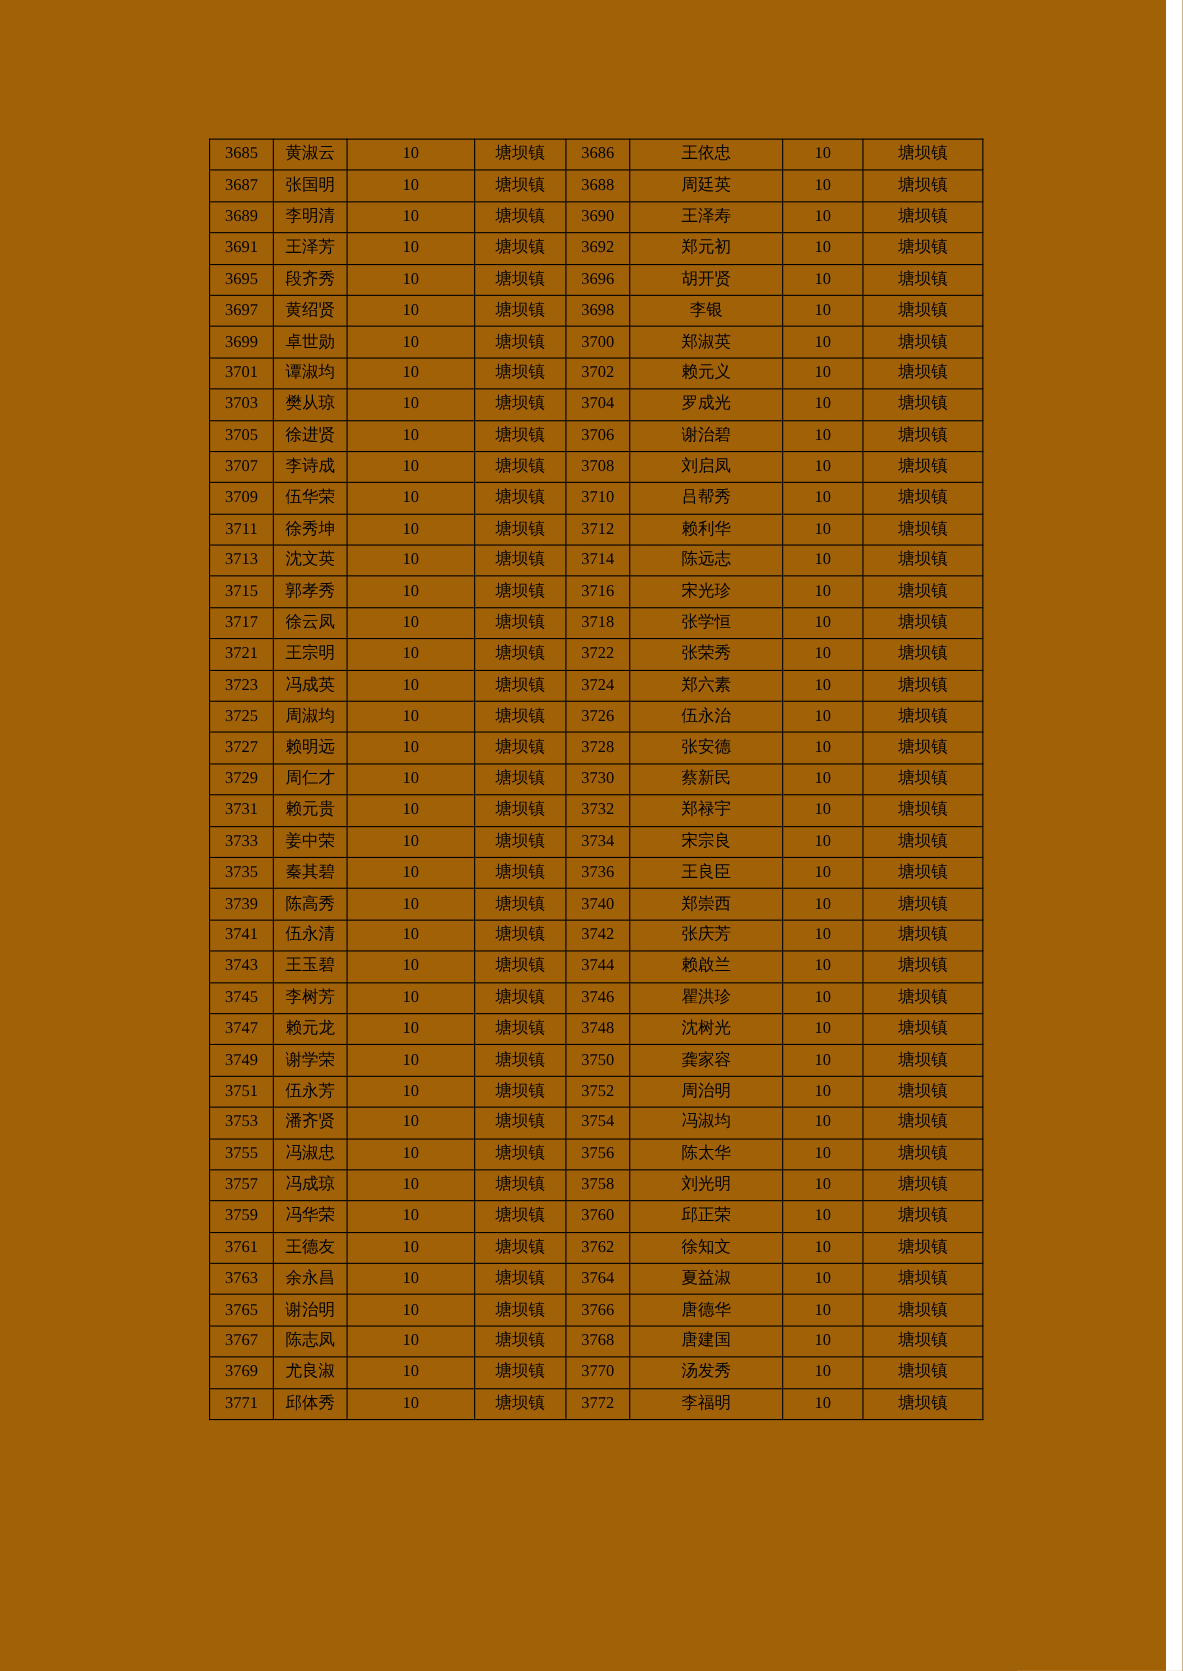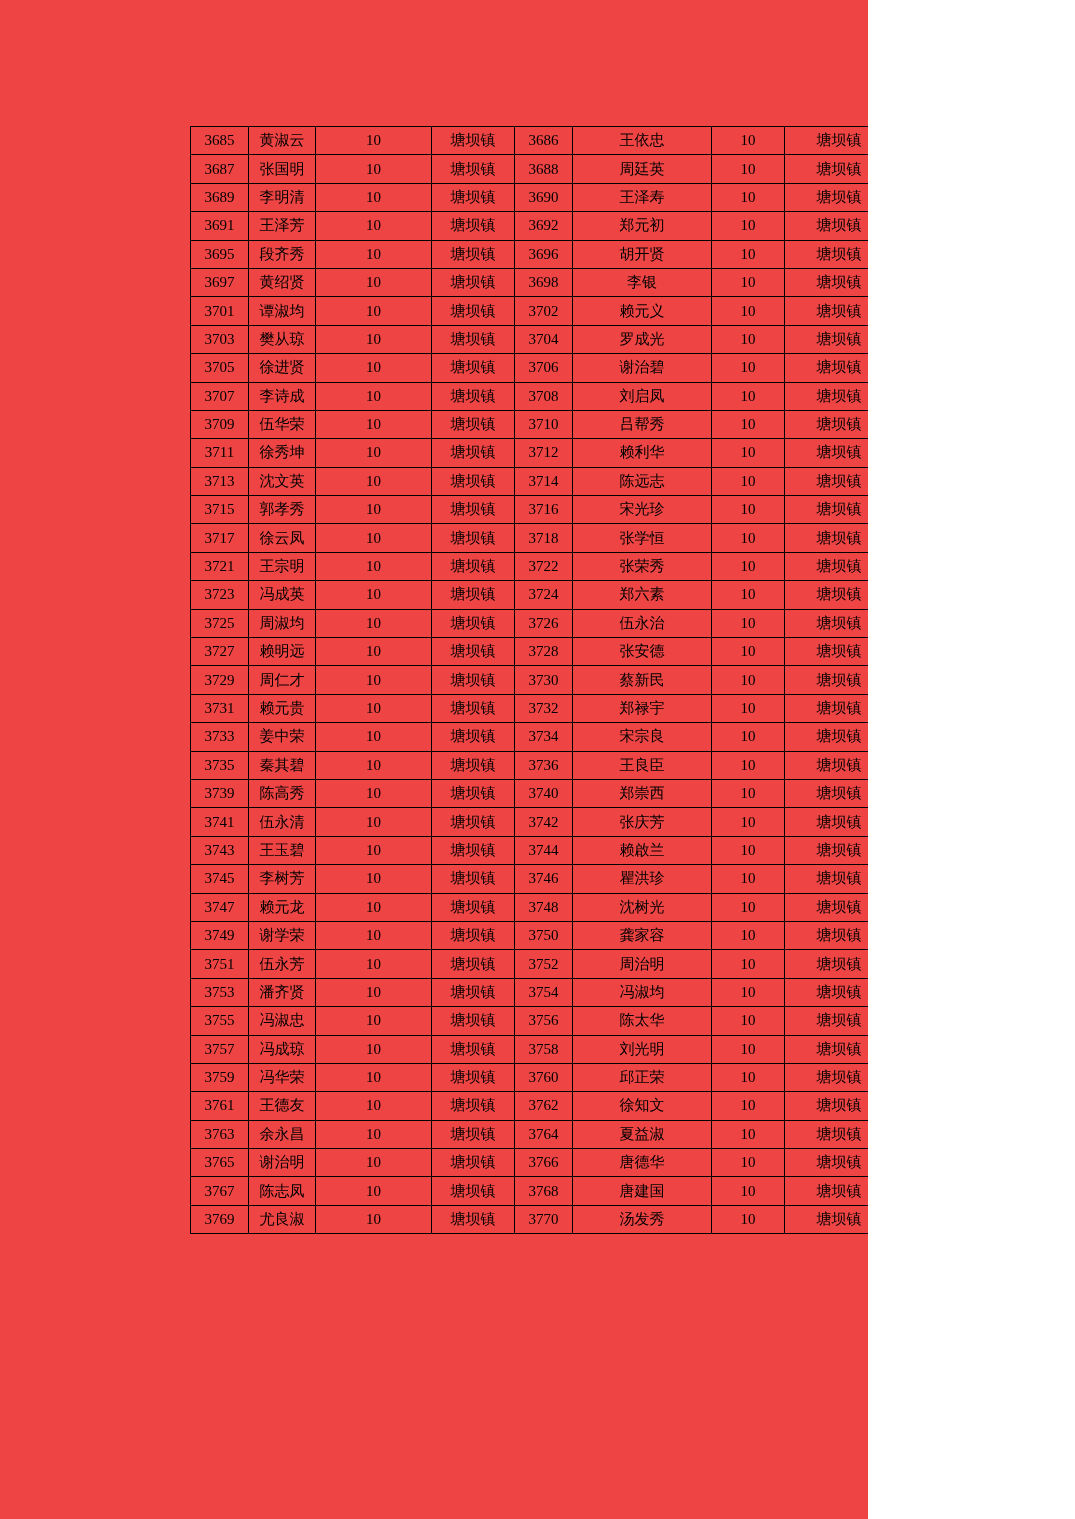--- a/index.html
+++ b/index.html
@@ -15,9 +15,9 @@
   }
   .page {
     position: relative;
-    width: 868px;
+    width: 1060px;
     height: 1519px;
-    background: #ef4444;
+    background: #a16207;
     overflow: hidden;
   }
   table.roster {

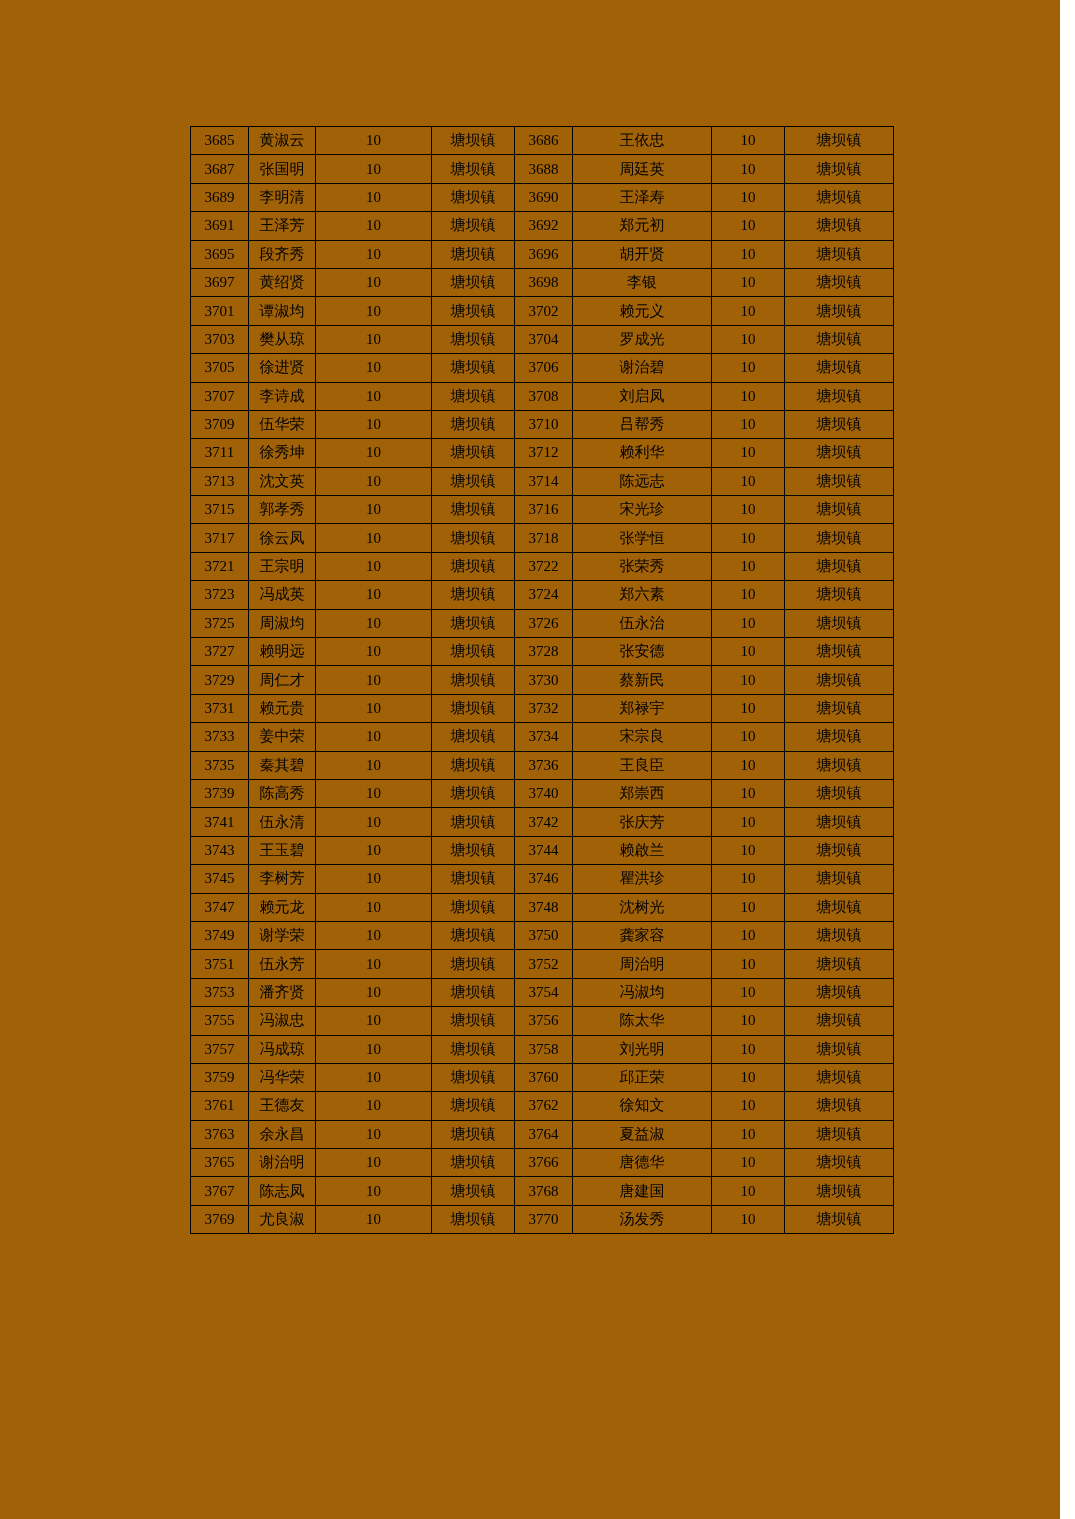--- a/index.html
+++ b/index.html
@@ -117,6 +117,16 @@
           <td class="c7">塘坝镇</td>
         </tr>
         <tr>
+          <td class="c0">3699</td>
+          <td class="c1">卓世勋</td>
+          <td class="c2">10</td>
+          <td class="c3">塘坝镇</td>
+          <td class="c4">3700</td>
+          <td class="c5">郑淑英</td>
+          <td class="c6">10</td>
+          <td class="c7">塘坝镇</td>
+        </tr>
+        <tr>
           <td class="c0">3701</td>
           <td class="c1">谭淑均</td>
           <td class="c2">10</td>

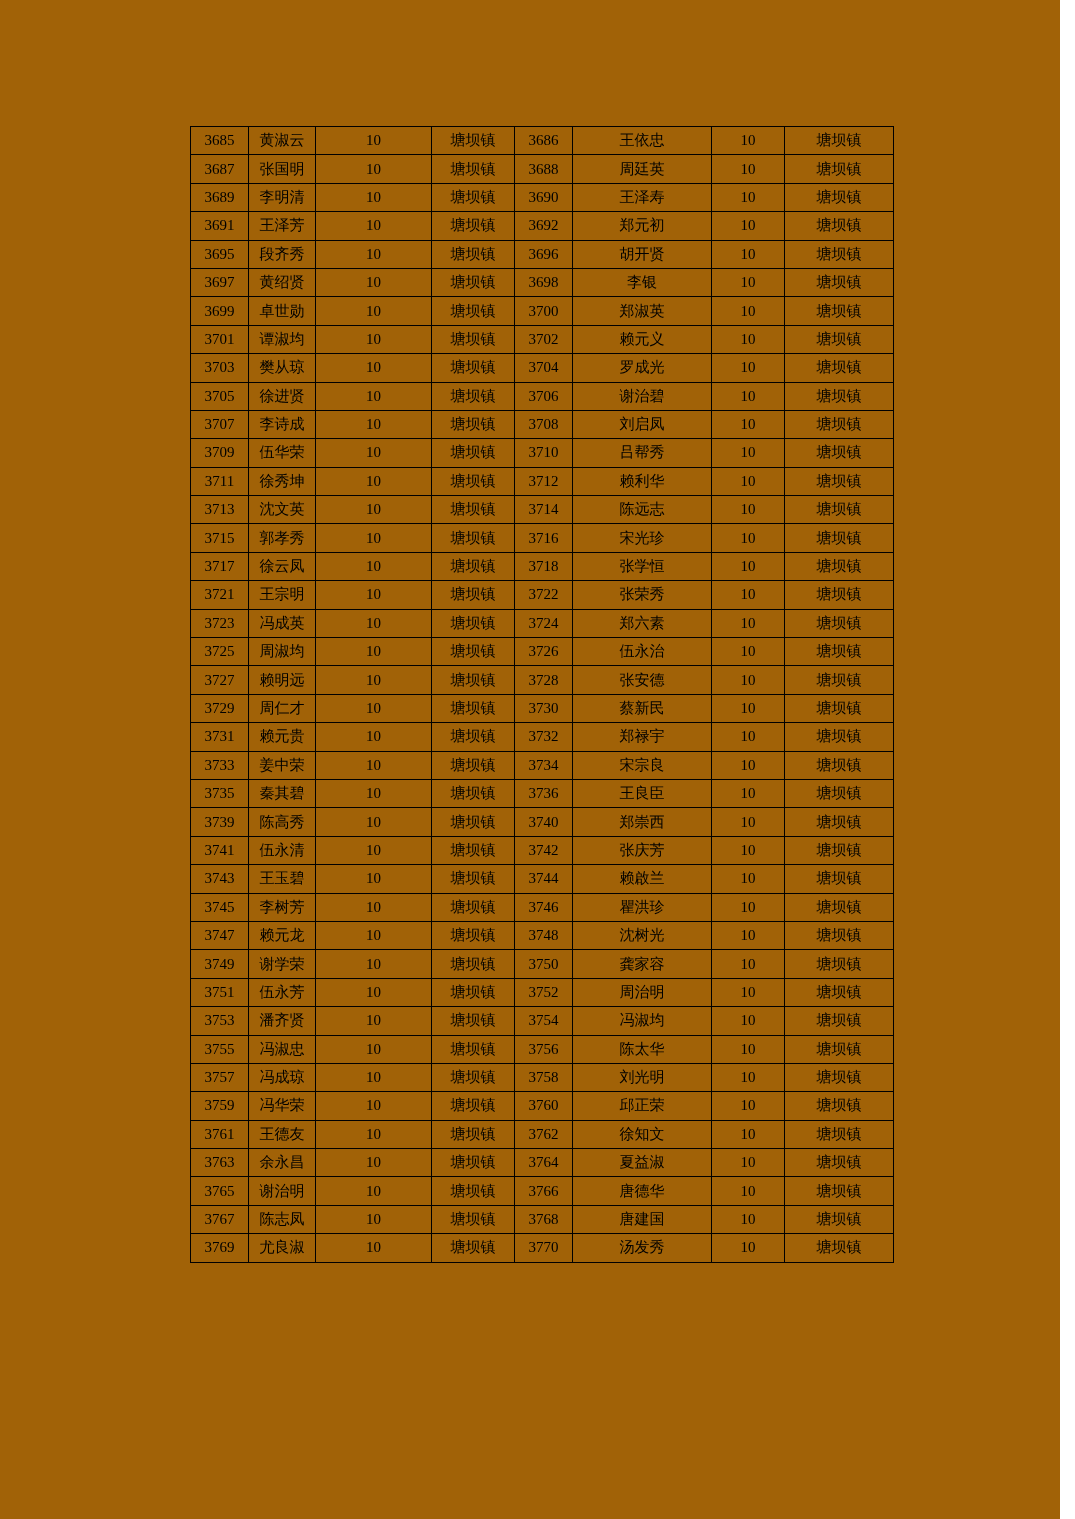--- a/index.html
+++ b/index.html
@@ -456,6 +456,16 @@
           <td class="c6">10</td>
           <td class="c7">塘坝镇</td>
         </tr>
+        <tr>
+          <td class="c0">3771</td>
+          <td class="c1">邱体秀</td>
+          <td class="c2">10</td>
+          <td class="c3">塘坝镇</td>
+          <td class="c4">3772</td>
+          <td class="c5">李福明</td>
+          <td class="c6">10</td>
+          <td class="c7">塘坝镇</td>
+        </tr>
       </tbody>
   </table>
 </div>

